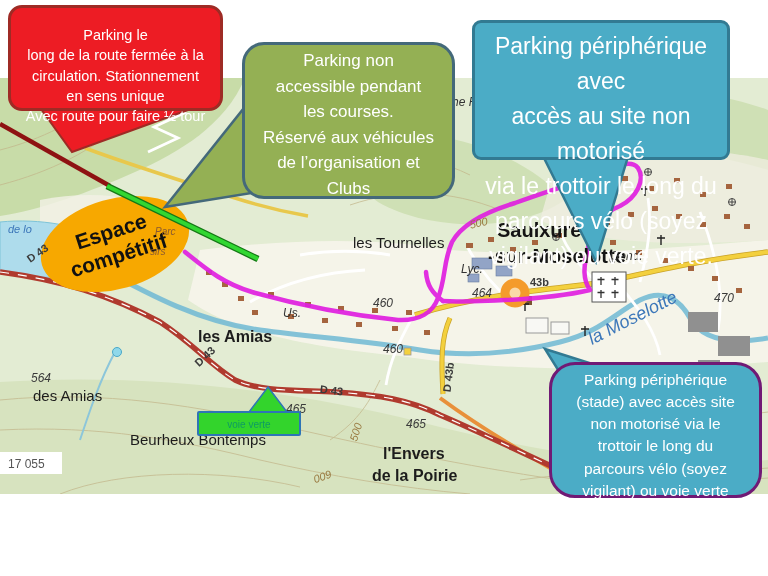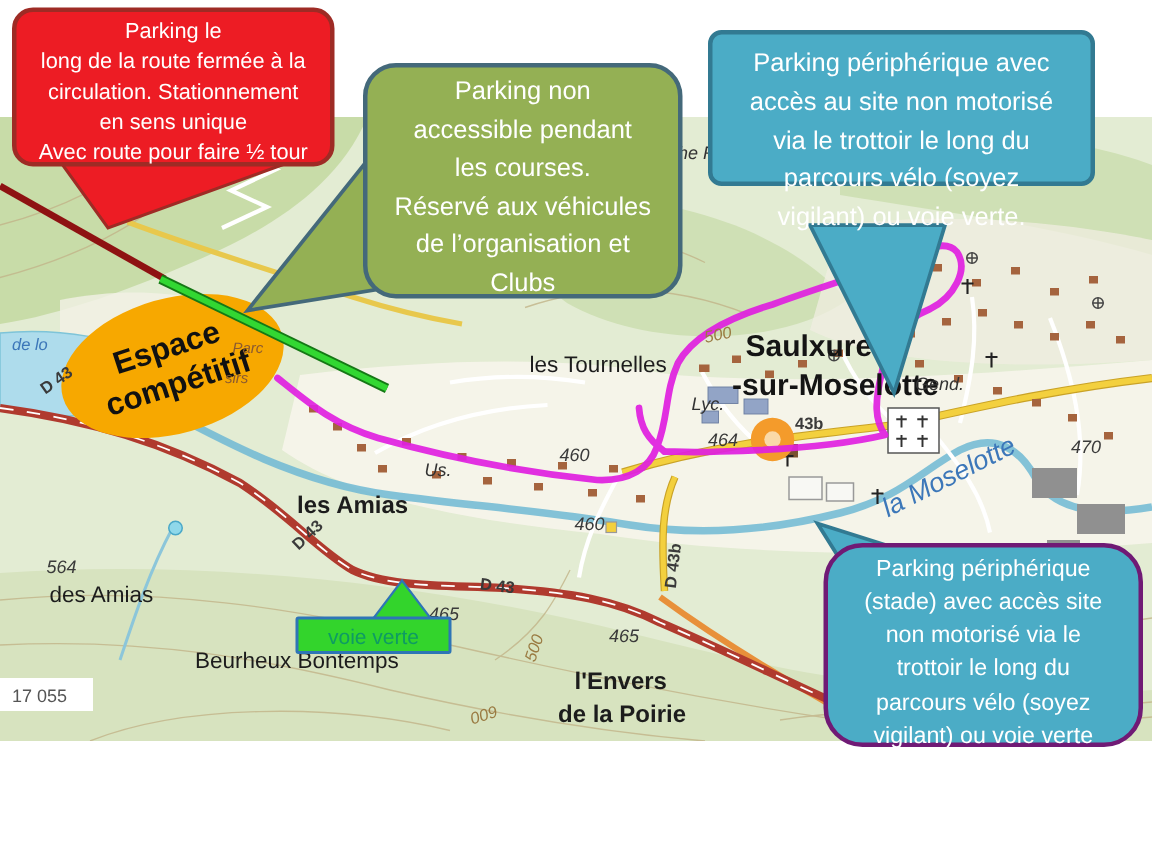--- a/index.html
+++ b/index.html
@@ -10,7 +10,7 @@
   .callout{position:absolute;z-index:4;color:#fff;text-align:center;white-space:pre-line;
     box-sizing:border-box;}
   #callout-red{left:8px;top:5px;width:215px;height:106px;background:#ED1C24;
-    border:3px solid #9E2B25;border-radius:14px;font-size:14.5px;line-height:1.4;padding-top:3px;}
+    border:3px solid #9E2B25;border-radius:14px;font-size:14.5px;line-height:1.4;padding-top:17px;}
   #callout-green{left:242px;top:42px;width:213px;height:157px;background:#94B054;
     border:3px solid #44697A;border-radius:22px;font-size:17px;line-height:1.5;padding-top:3px;}
   #callout-blue-top{left:472px;top:20px;width:258px;height:104px;background:#4BACC6;

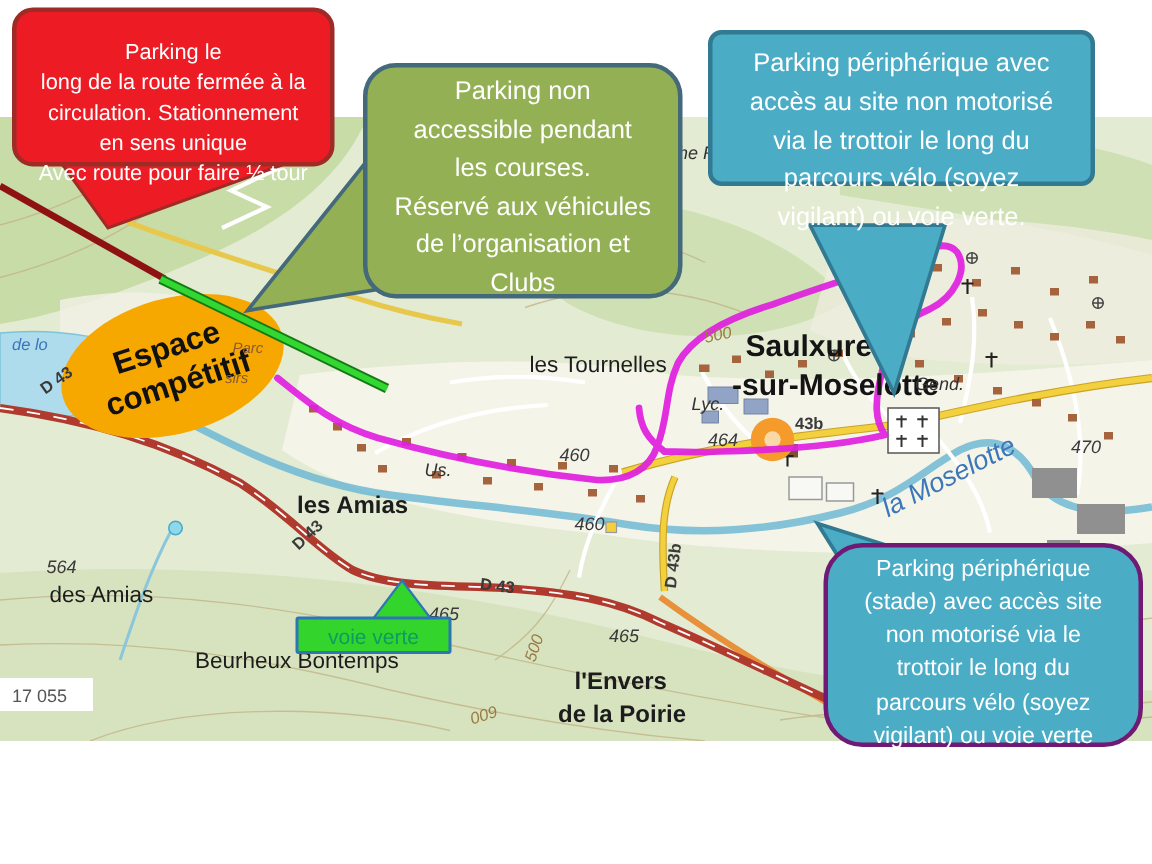--- a/index.html
+++ b/index.html
@@ -13,8 +13,8 @@
     border:3px solid #9E2B25;border-radius:14px;font-size:14.5px;line-height:1.4;padding-top:17px;}
   #callout-green{left:242px;top:42px;width:213px;height:157px;background:#94B054;
     border:3px solid #44697A;border-radius:22px;font-size:17px;line-height:1.5;padding-top:3px;}
-  #callout-blue-top{left:472px;top:20px;width:258px;height:104px;background:#4BACC6;
-    border:3px solid #327A92;border-radius:9px;font-size:17px;line-height:1.52;padding-top:6px;}
+  #callout-blue-top{left:472px;top:20px;width:258px;height:140px;background:#4BACC6;
+    border:3px solid #327A92;border-radius:9px;font-size:23px;line-height:1.52;padding-top:6px;}
   #callout-blue-bottom{left:549px;top:362px;width:213px;height:136px;background:#4BACC6;
     border:3px solid #701a75;border-radius:26px;font-size:15.5px;line-height:1.43;padding-top:4px;}
   #voie-verte-label{left:197px;top:411px;width:104px;height:25px;background:#33D42C;

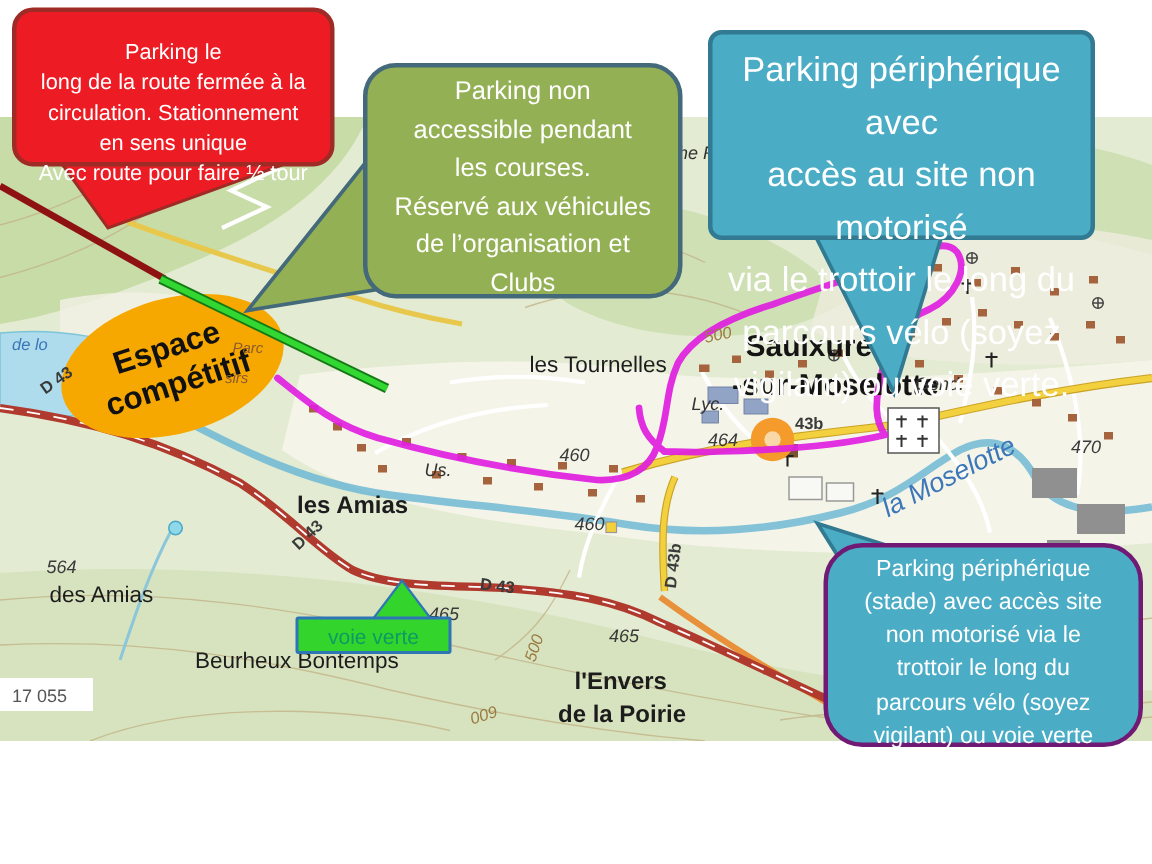--- a/index.html
+++ b/index.html
@@ -18,7 +18,7 @@
   #callout-blue-bottom{left:549px;top:362px;width:213px;height:136px;background:#4BACC6;
     border:3px solid #701a75;border-radius:26px;font-size:15.5px;line-height:1.43;padding-top:4px;}
   #voie-verte-label{left:197px;top:411px;width:104px;height:25px;background:#33D42C;
-    border:2px solid #2E75B6;border-radius:2px;font-size:14px;line-height:23px;color:#0E9B63;z-index:4;}
+    border:2px solid #2E75B6;border-radius:2px;font-size:10px;line-height:23px;color:#0E9B63;z-index:4;}
   
   text{font-family:"Liberation Sans",sans-serif;}
   .t-town{font-size:20px;font-weight:bold;fill:#141414;}

